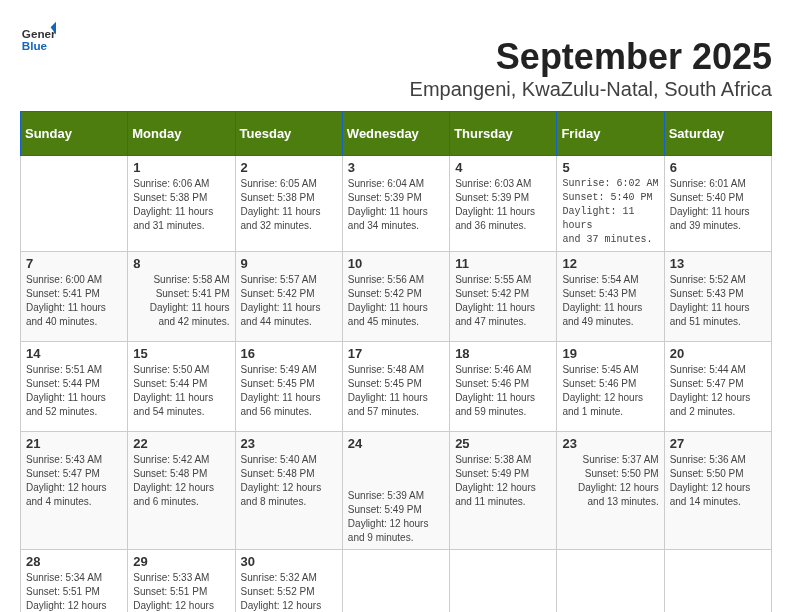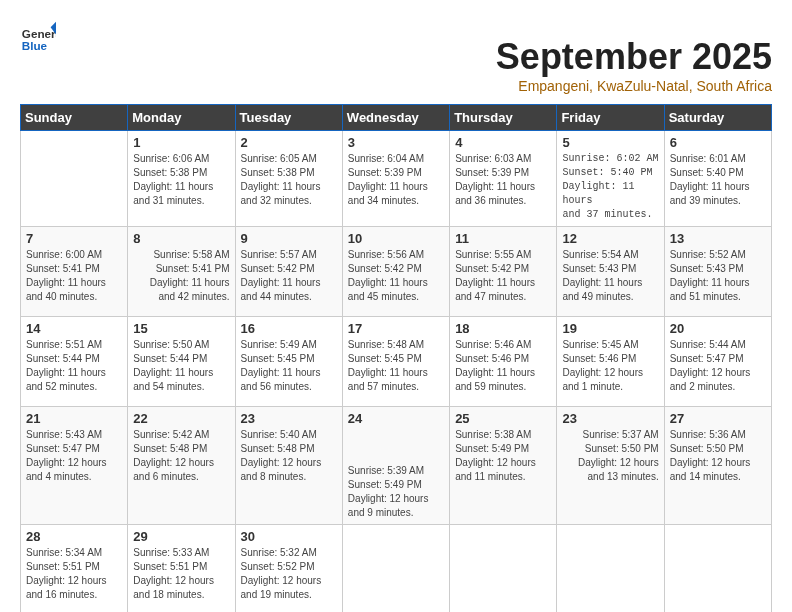--- a/index.html
+++ b/index.html
@@ -37,8 +37,8 @@
       margin-top: 16px;
     }
     .subtitle {
-      font-size: 14px;
-      color: #a16207;
+      font-size: 20px;
+      color: #404040;
     }
     table {
       width: 100%;

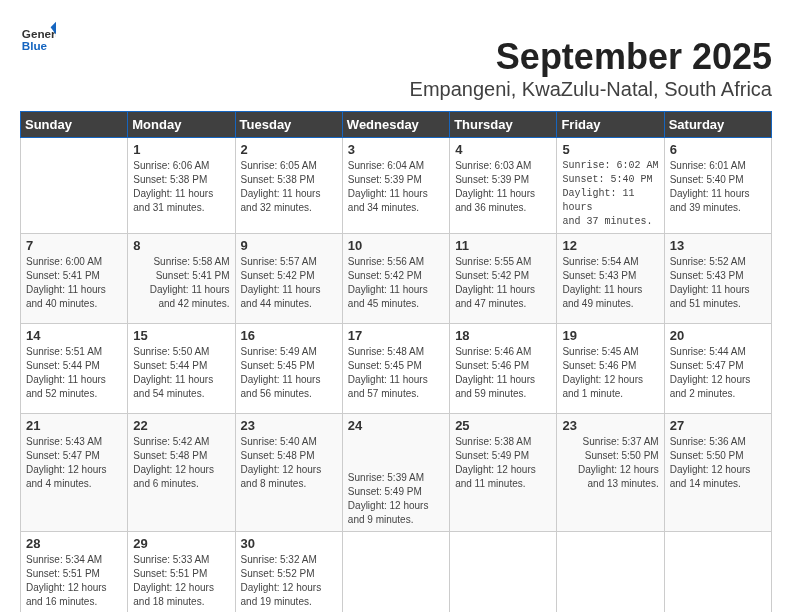--- a/index.html
+++ b/index.html
@@ -46,9 +46,9 @@
       font-size: 11px;
     }
     thead tr th {
-      background-color: #404040;
+      background-color: #4d7c0f;
       color: #fff;
-      padding: 5px 4px;
+      padding: 14px 4px;
       text-align: left;
       font-size: 13px;
       font-weight: bold;

